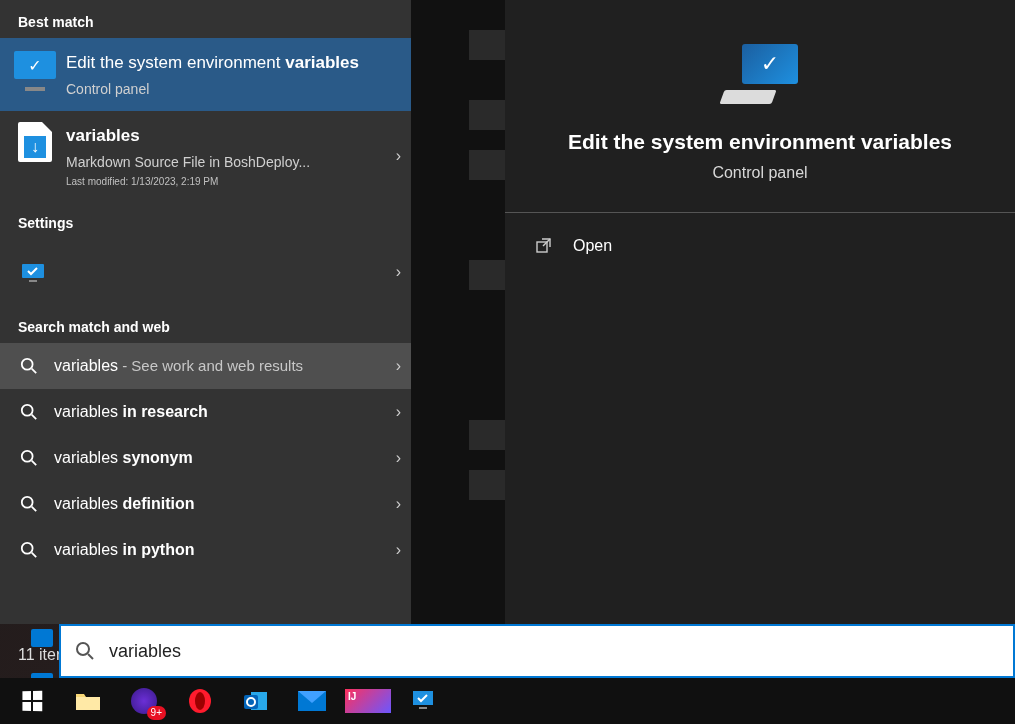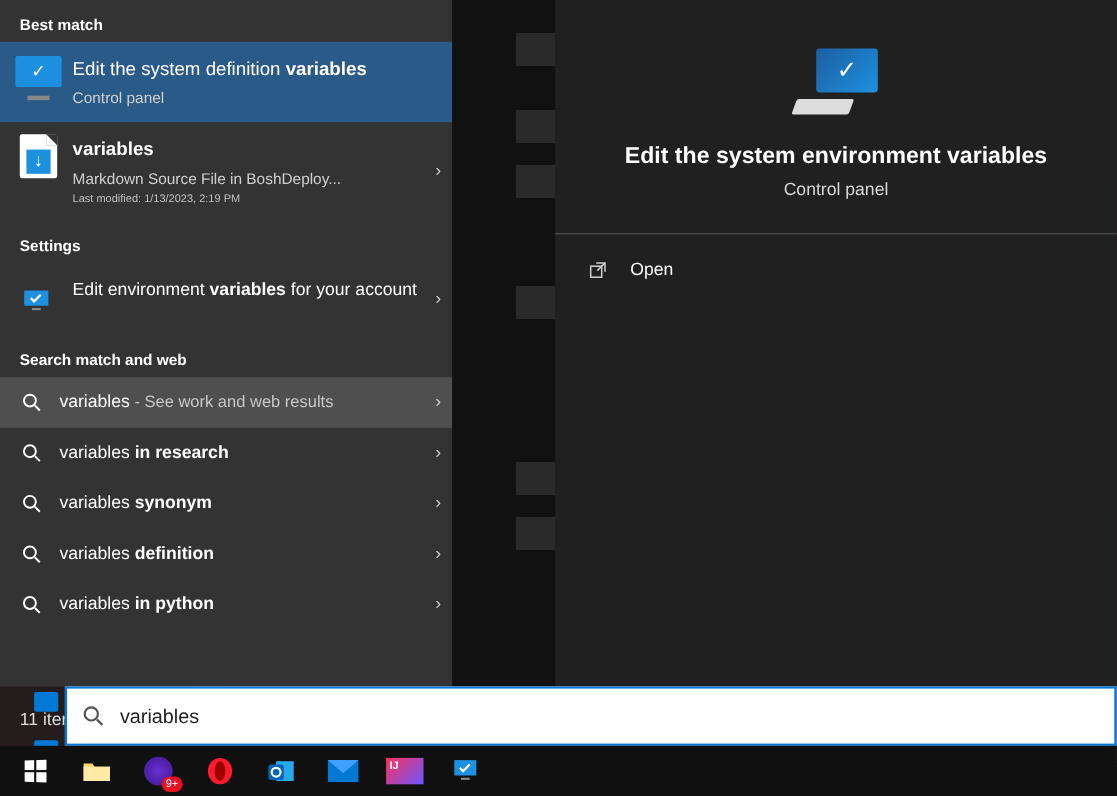--- a/index.html
+++ b/index.html
@@ -181,7 +181,7 @@
       </div>
       <div class="result-body">
         <div class="result-title">
-          <span>Edit the system definition </span><b>variables</b>
+          <span>Edit the system environment </span><b>variables</b>
         </div>
         <div class="result-sub">Control panel</div>
       </div>

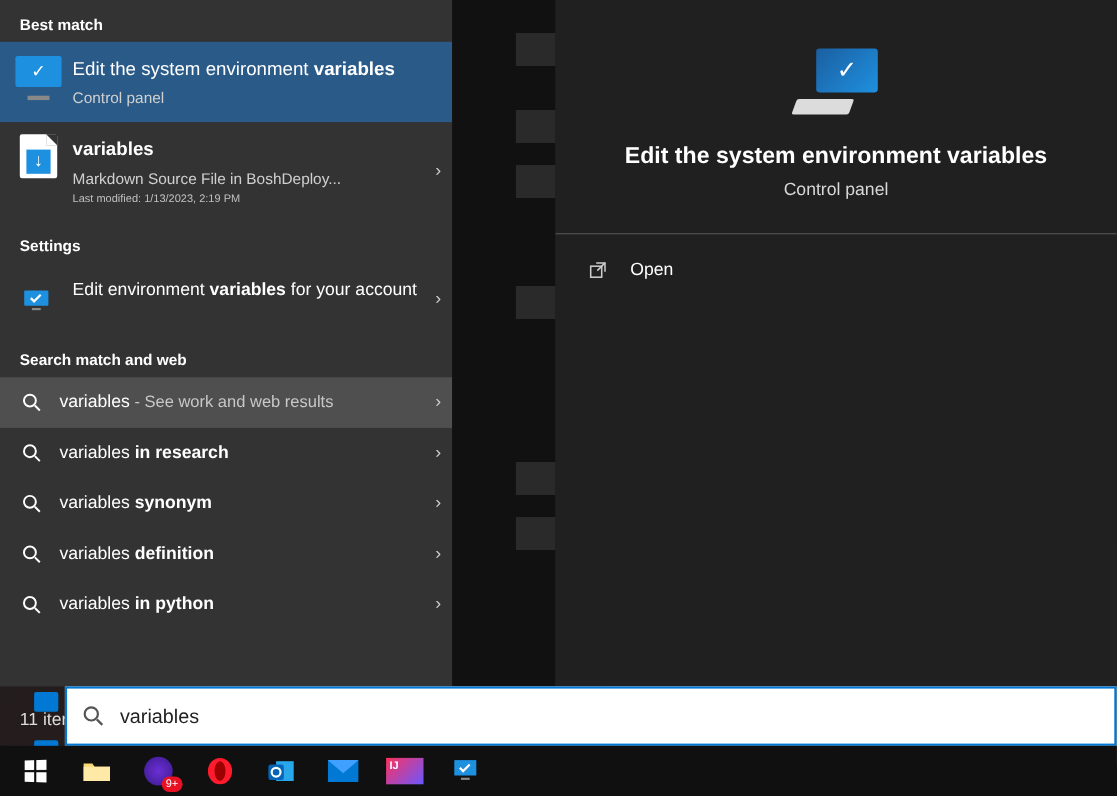--- a/index.html
+++ b/index.html
@@ -210,11 +210,6 @@
             <path d="M8 9 l3 3 l6 -6" stroke="#fff" stroke-width="2" fill="none"></path>
             <rect x="9" y="18" width="8" height="2" fill="#888"></rect>
           </svg>
-      </div>
-      <div class="result-body">
-        <div class="result-title" style="font-size:16px;">
-          <span>Edit environment </span><b>variables</b><span> for your account</span>
-        </div>
       </div>
       <span class="chevron">›</span>
     </div>

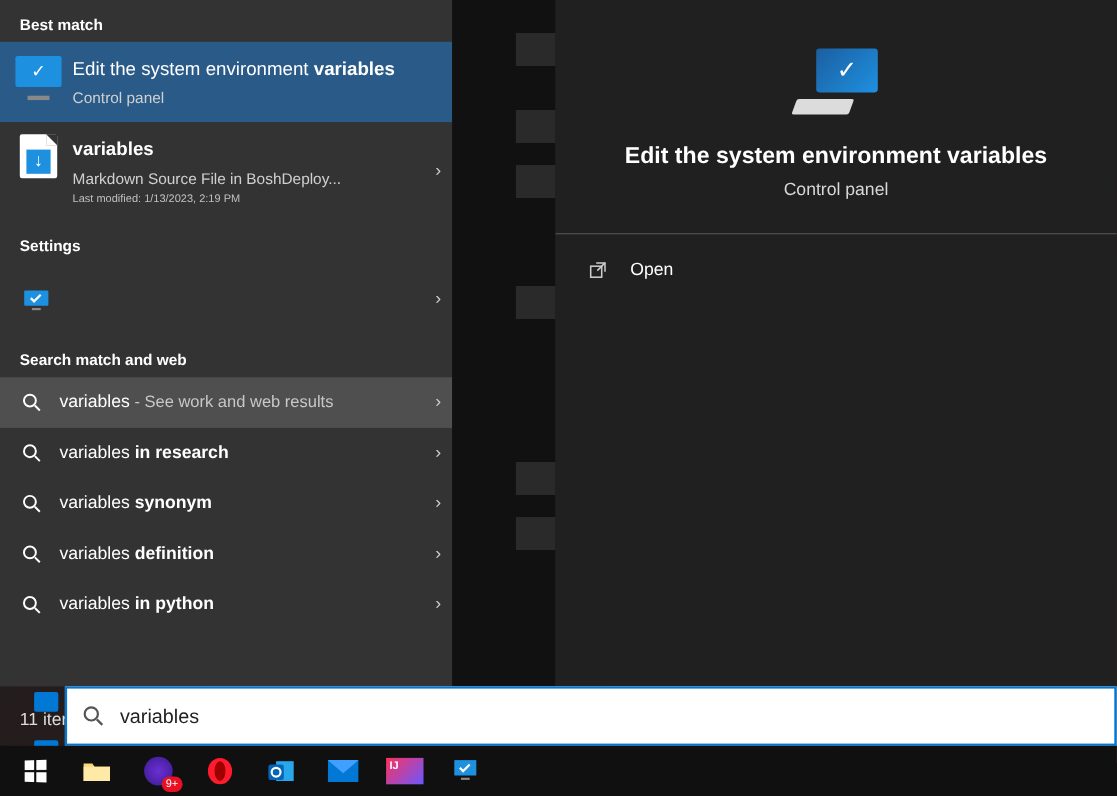--- a/index.html
+++ b/index.html
@@ -354,7 +354,7 @@
       </div>
     </div>
     <div class="tb-btn">
-      <div class="tb-icon" style="background:linear-gradient(135deg,#fe315d,#6b57ff);width:34px;height:24px;position:relative;">
+      <div class="tb-icon" style="background:linear-gradient(135deg,#fe315d,#6b57ff);width:46px;height:24px;position:relative;">
         <span style="position:absolute;left:3px;top:2px;color:#fff;font-size:10px;font-weight:bold;">IJ</span>
       </div>
     </div>

